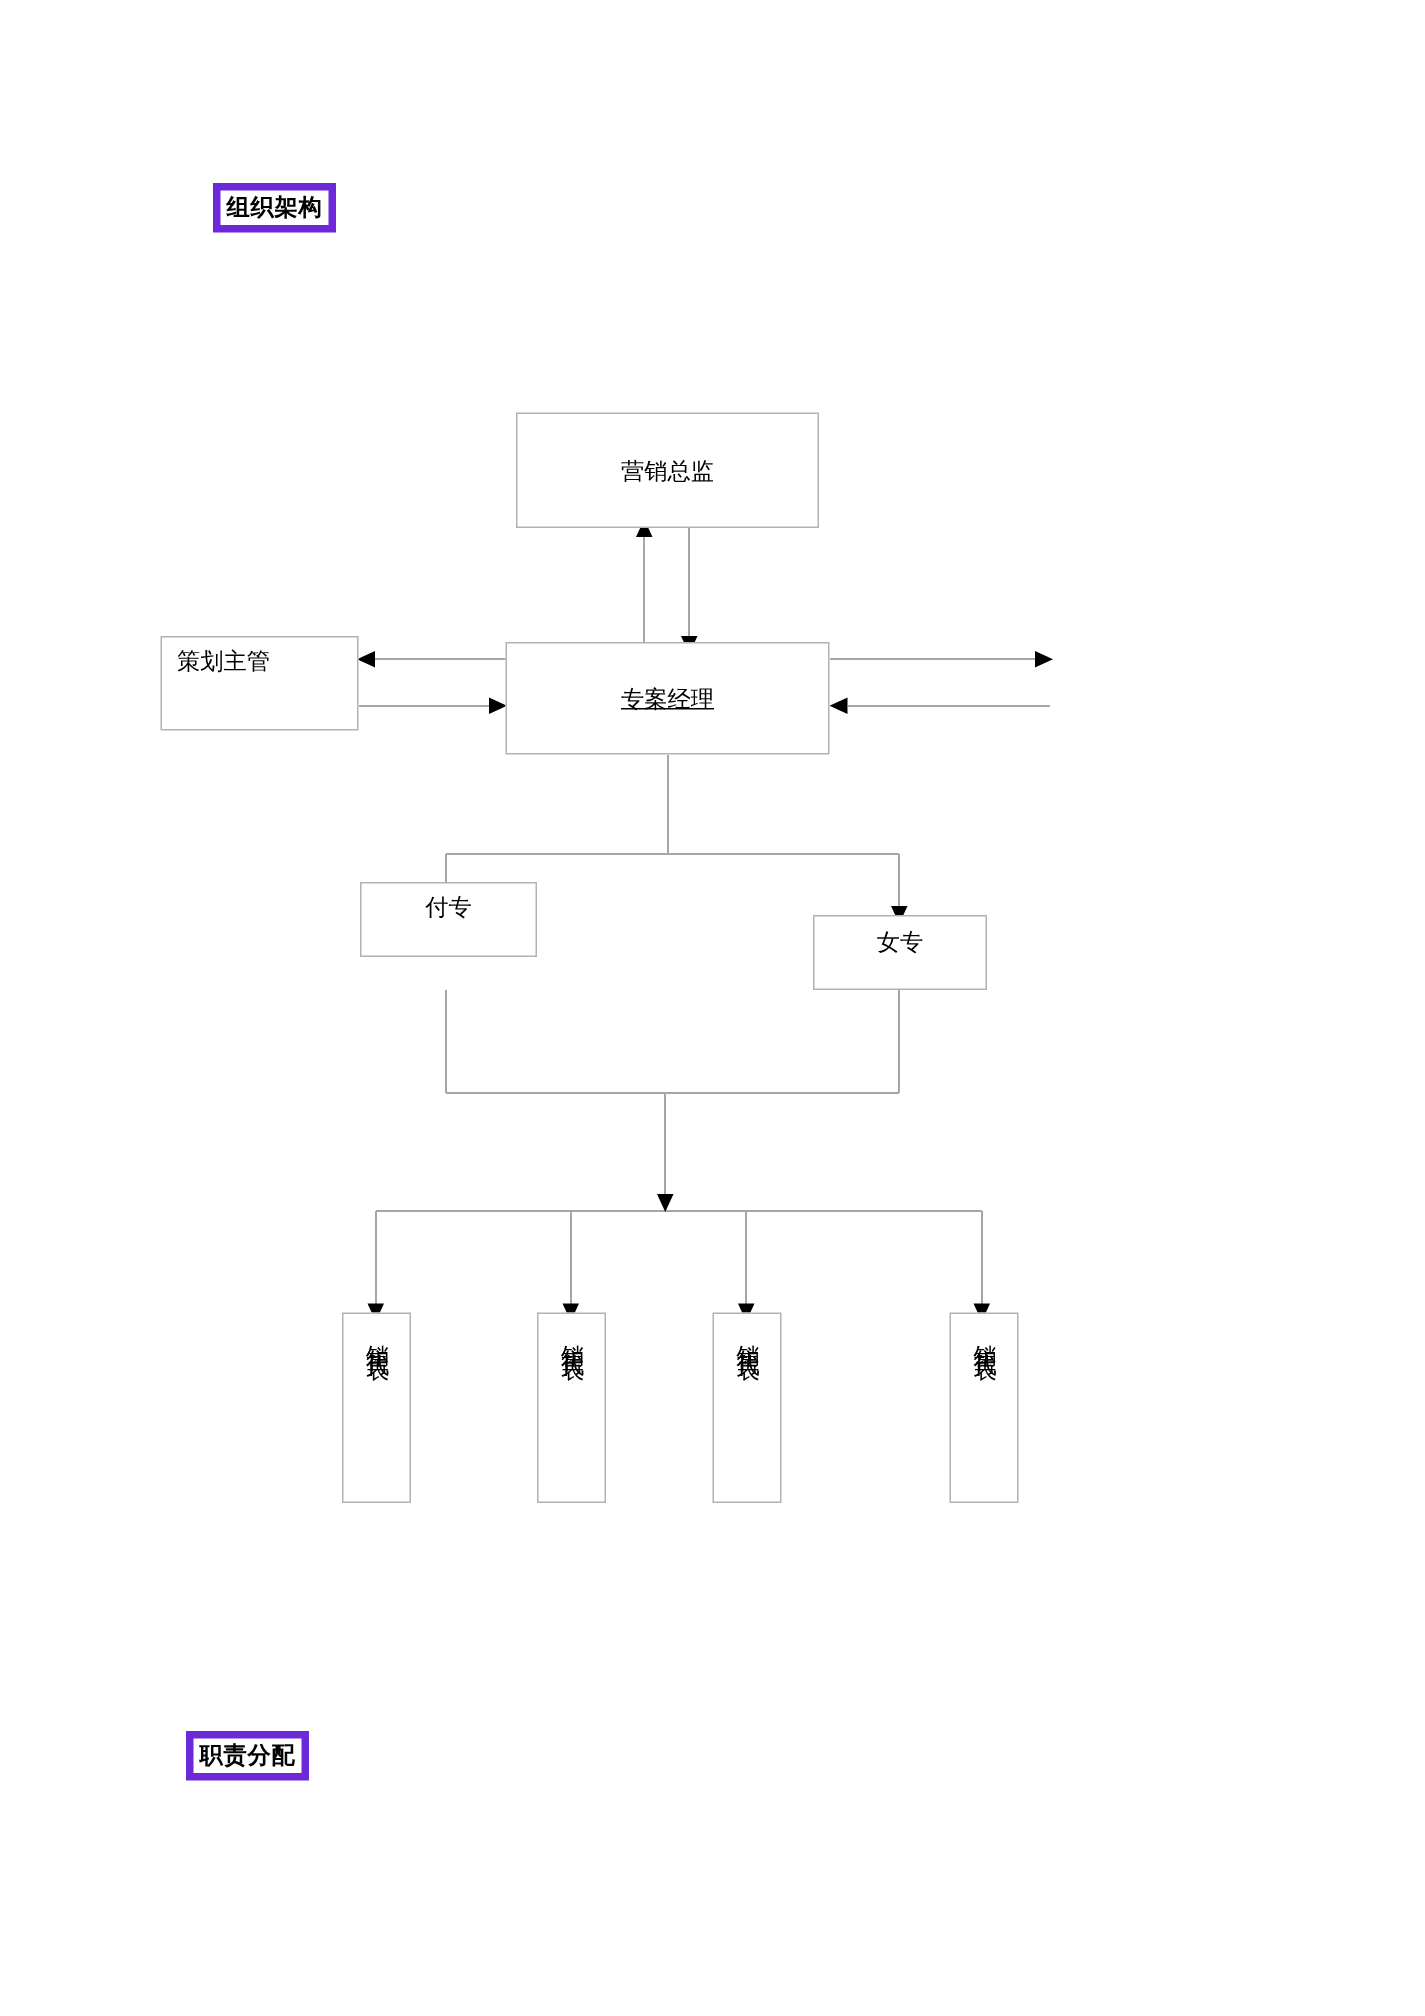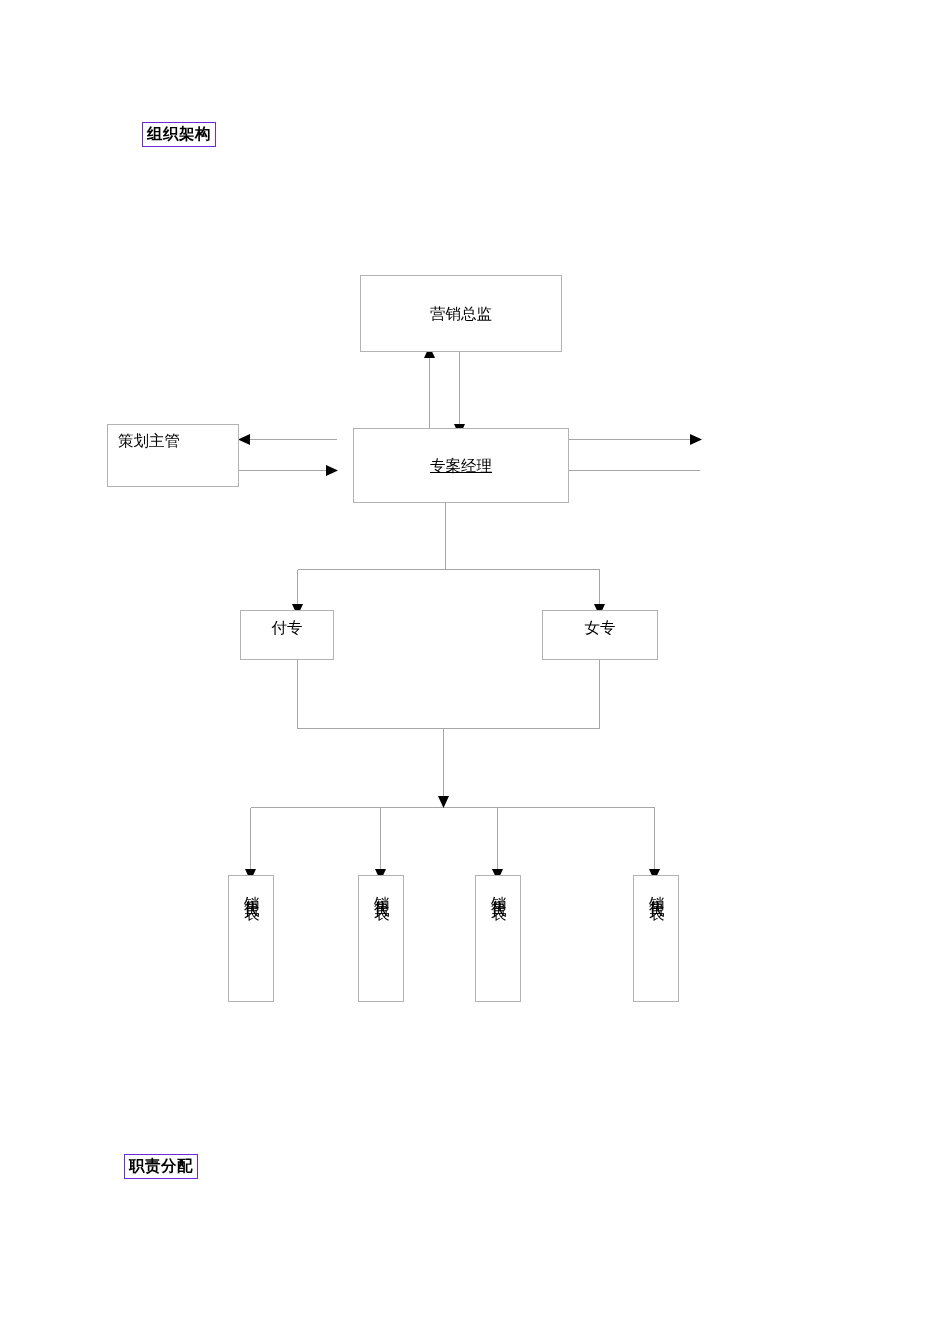--- a/index.html
+++ b/index.html
@@ -27,7 +27,7 @@
   
   .section-title {
     position: absolute;
-    border: 1px solid #6d28d9;
+    border: 5px solid #6d28d9;
     font-weight: bold;
     font-size: 15.5px;
     line-height: 20px;

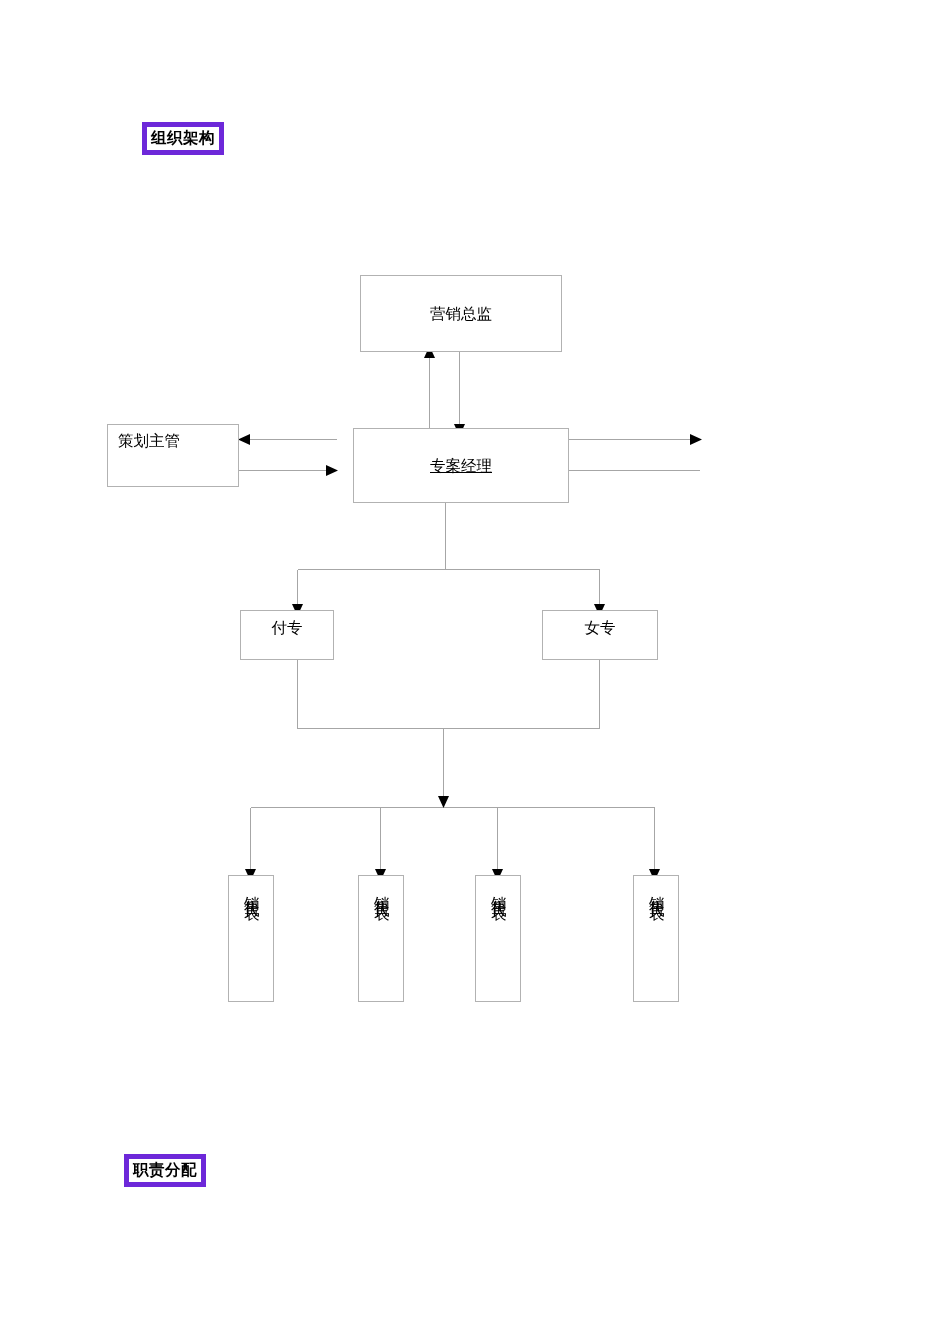--- a/index.html
+++ b/index.html
@@ -60,7 +60,6 @@
     align-items: center;
     justify-content: center;
     text-align: center;
-    margin-left: 16px;
   }
   
   .node.top-label {

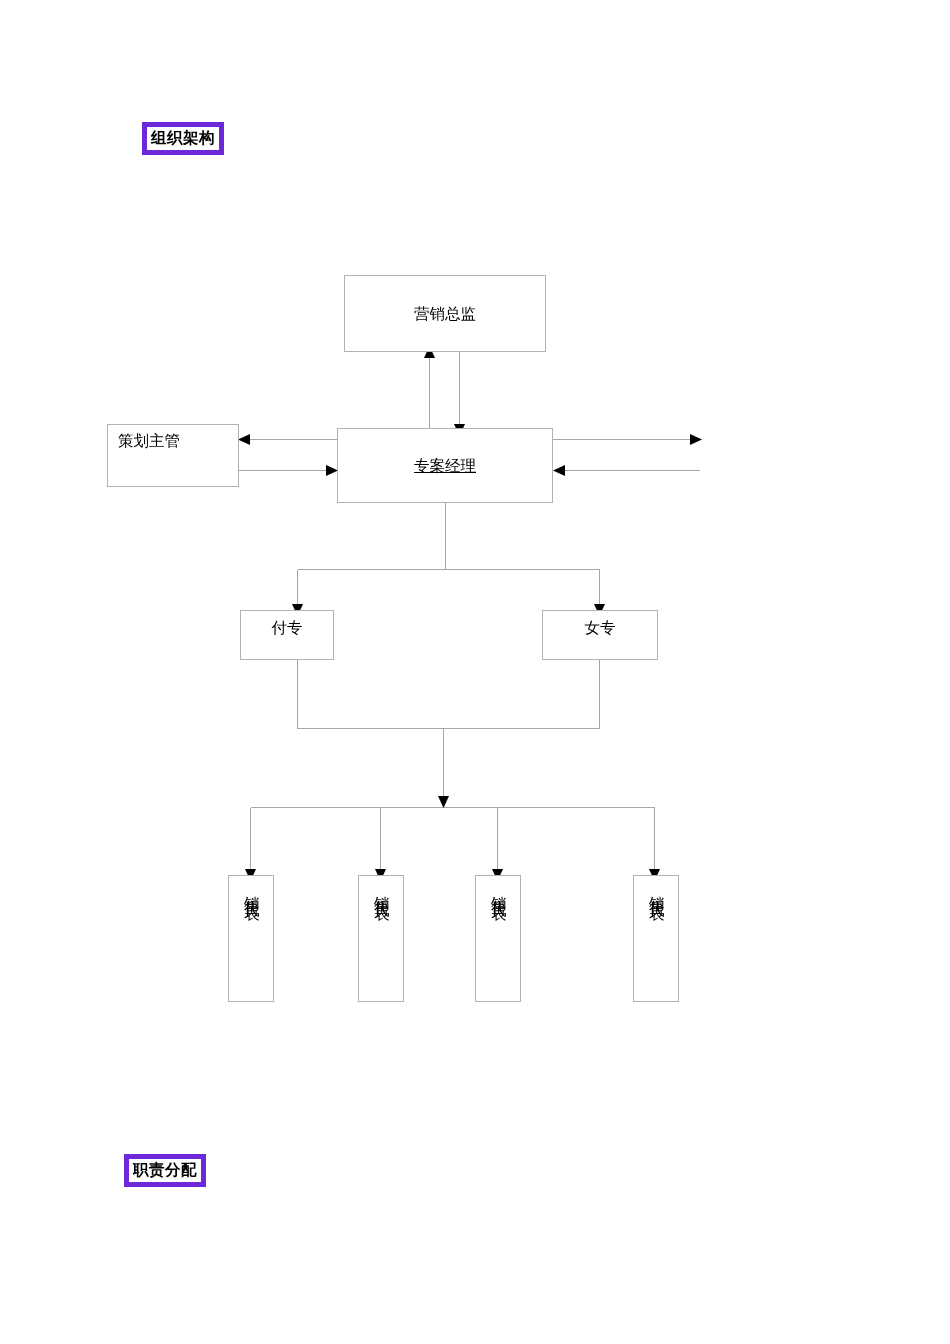--- a/index.html
+++ b/index.html
@@ -103,7 +103,7 @@
   #node-pm            { left: 337px; top: 428px;  width: 216px; height: 75px; text-decoration: underline; }
   #node-planning      { left: 107px; top: 424px;  width: 132px; height: 63px; }
   #node-engineering   { left: 700px; top: 423px;  width: 130px; height: 75px; }
-  #node-fuzhuan       { left: 240px; top: 610px;  width: 94px; height: 50px; font-family: Liberation Serif, serif; }
+  #node-fuzhuan       { left: 240px; top: 588px;  width: 118px; height: 50px; font-family: Liberation Serif, serif; }
   #node-nvzhuan       { left: 542px; top: 610px;  width: 116px; height: 50px; }
 
   .rep-box { width: 46px; height: 127px; top: 875px; }

